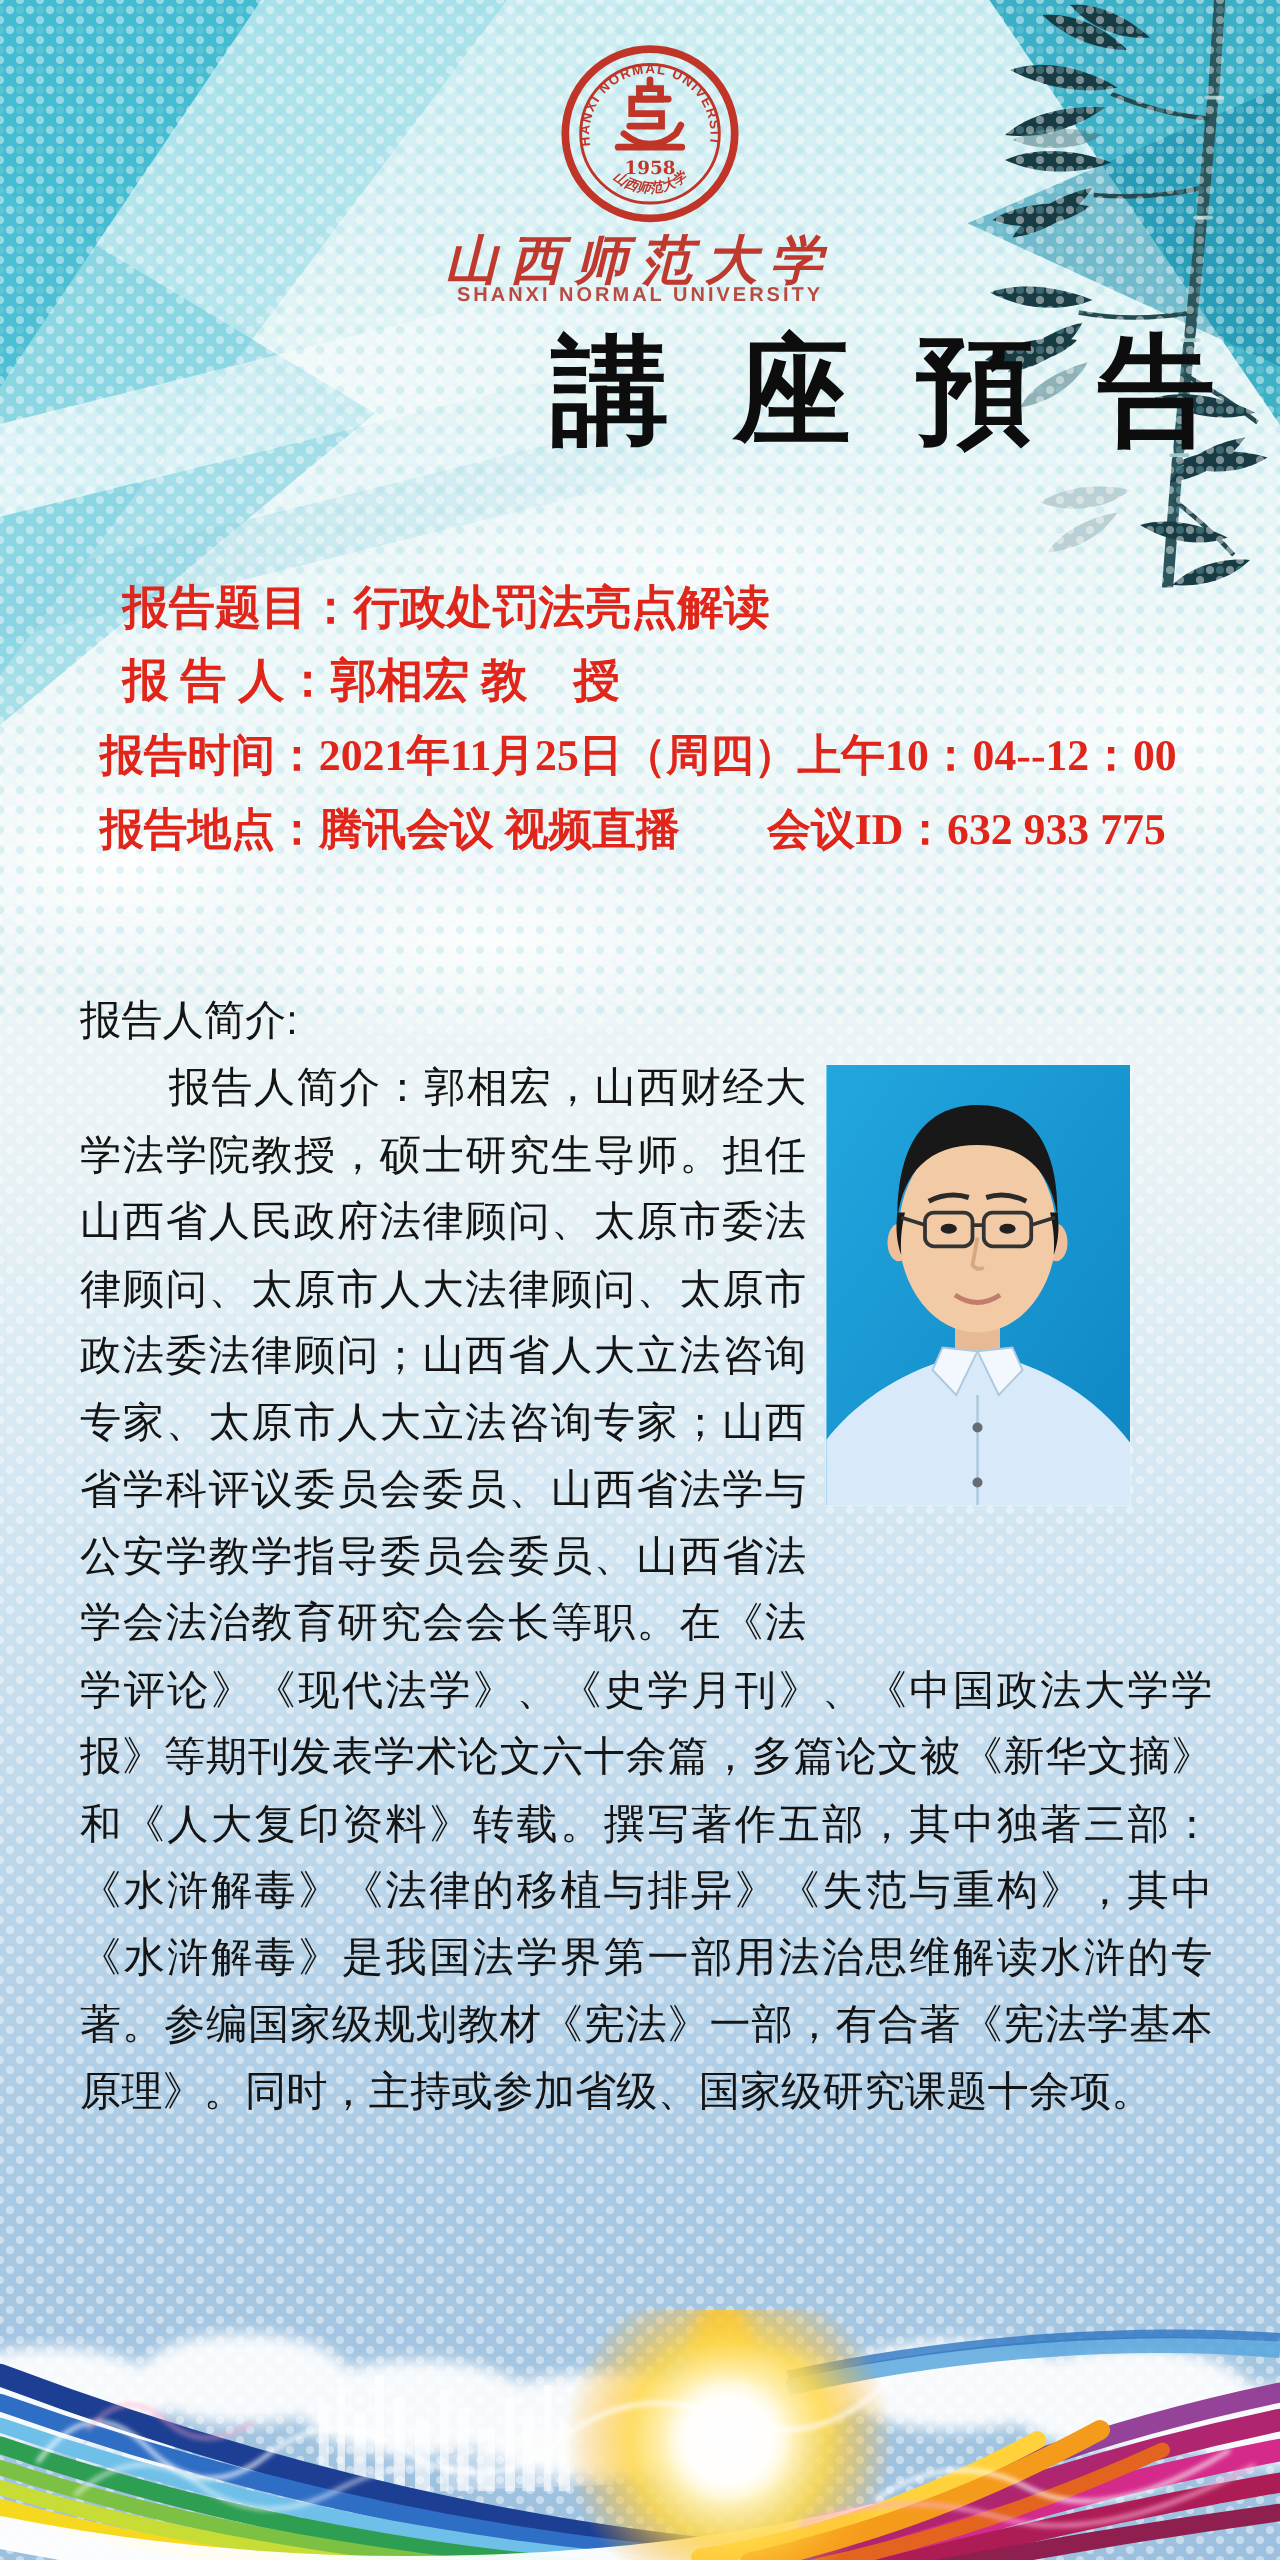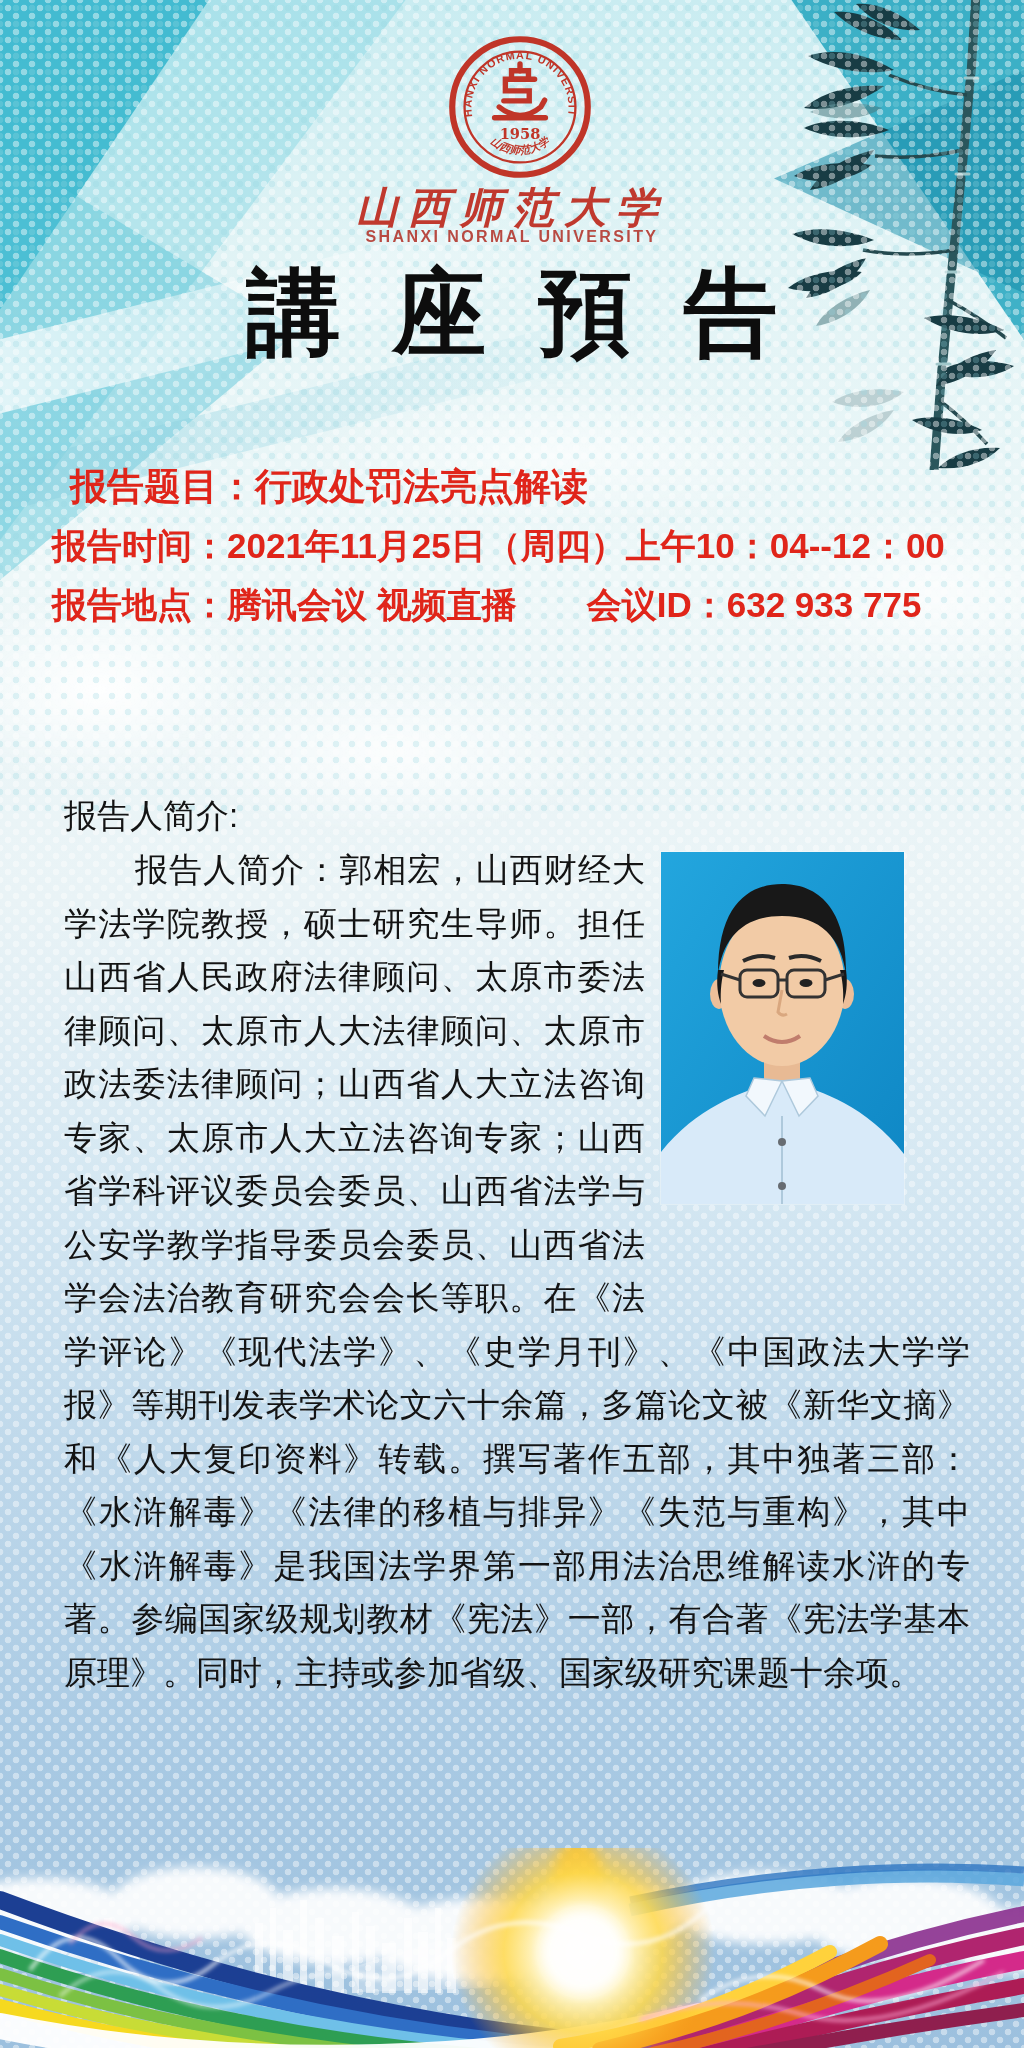--- a/index.html
+++ b/index.html
@@ -70,7 +70,7 @@
     font-weight:bold;font-size:16px;letter-spacing:2.4px;color:#b84a42;
   }
   .poster-title{
-    left:0;right:0;top:250px;text-align:center;
+    left:0;right:0;top:250px;text-align:right;
     font-weight:900;font-size:94px;letter-spacing:.55em;padding-left:.55em;
     color:#0d0d0d;
   }

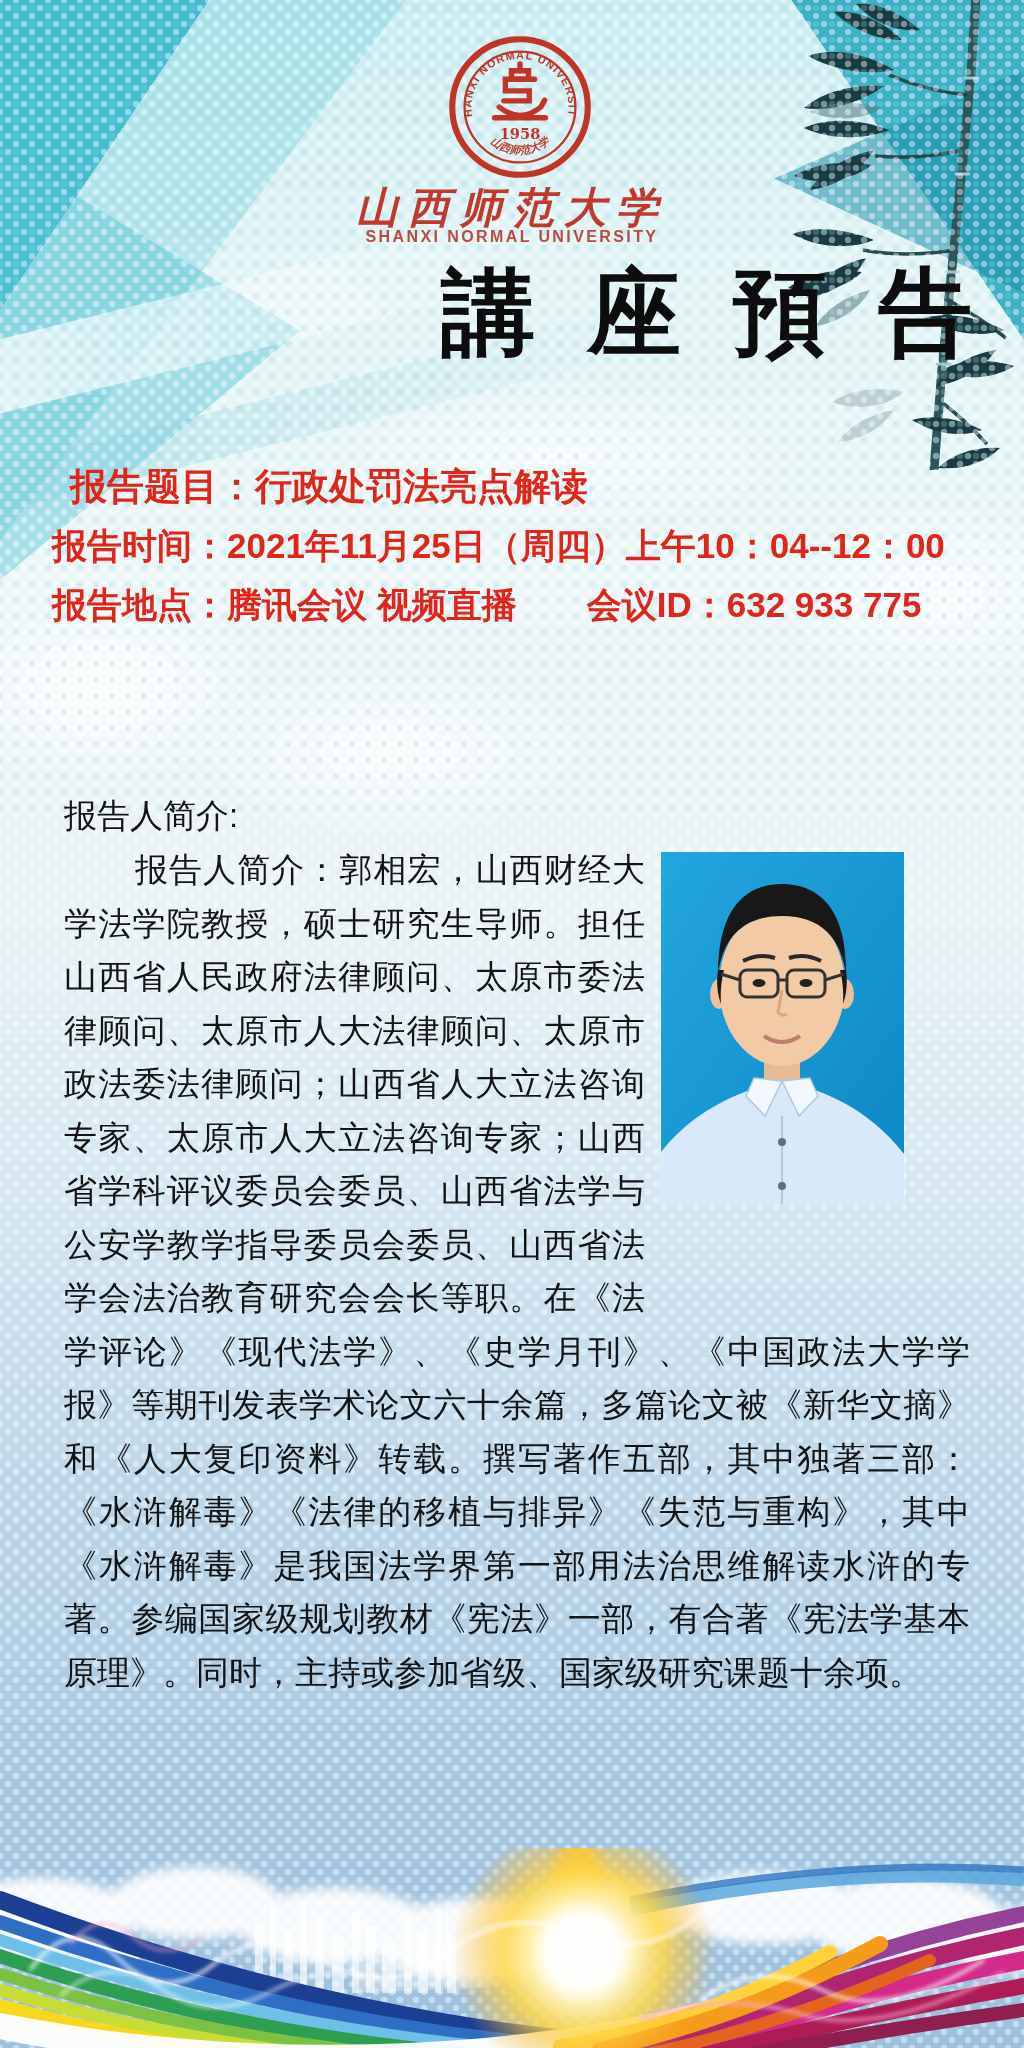--- a/index.html
+++ b/index.html
@@ -76,7 +76,7 @@
   }
 
   
-  .info{left:52px;top:468px;width:910px;color:#e0251a;font-weight:bold;}
+  .info{left:80px;top:468px;width:910px;color:#e0251a;font-weight:bold;font-family:Liberation Serif, serif;}
   .info-line{font-size:37px;line-height:37px;margin-bottom:22px;white-space:nowrap;}
   .info-line.indent{padding-left:18px;}
   .info-line.time{font-size:35px;}

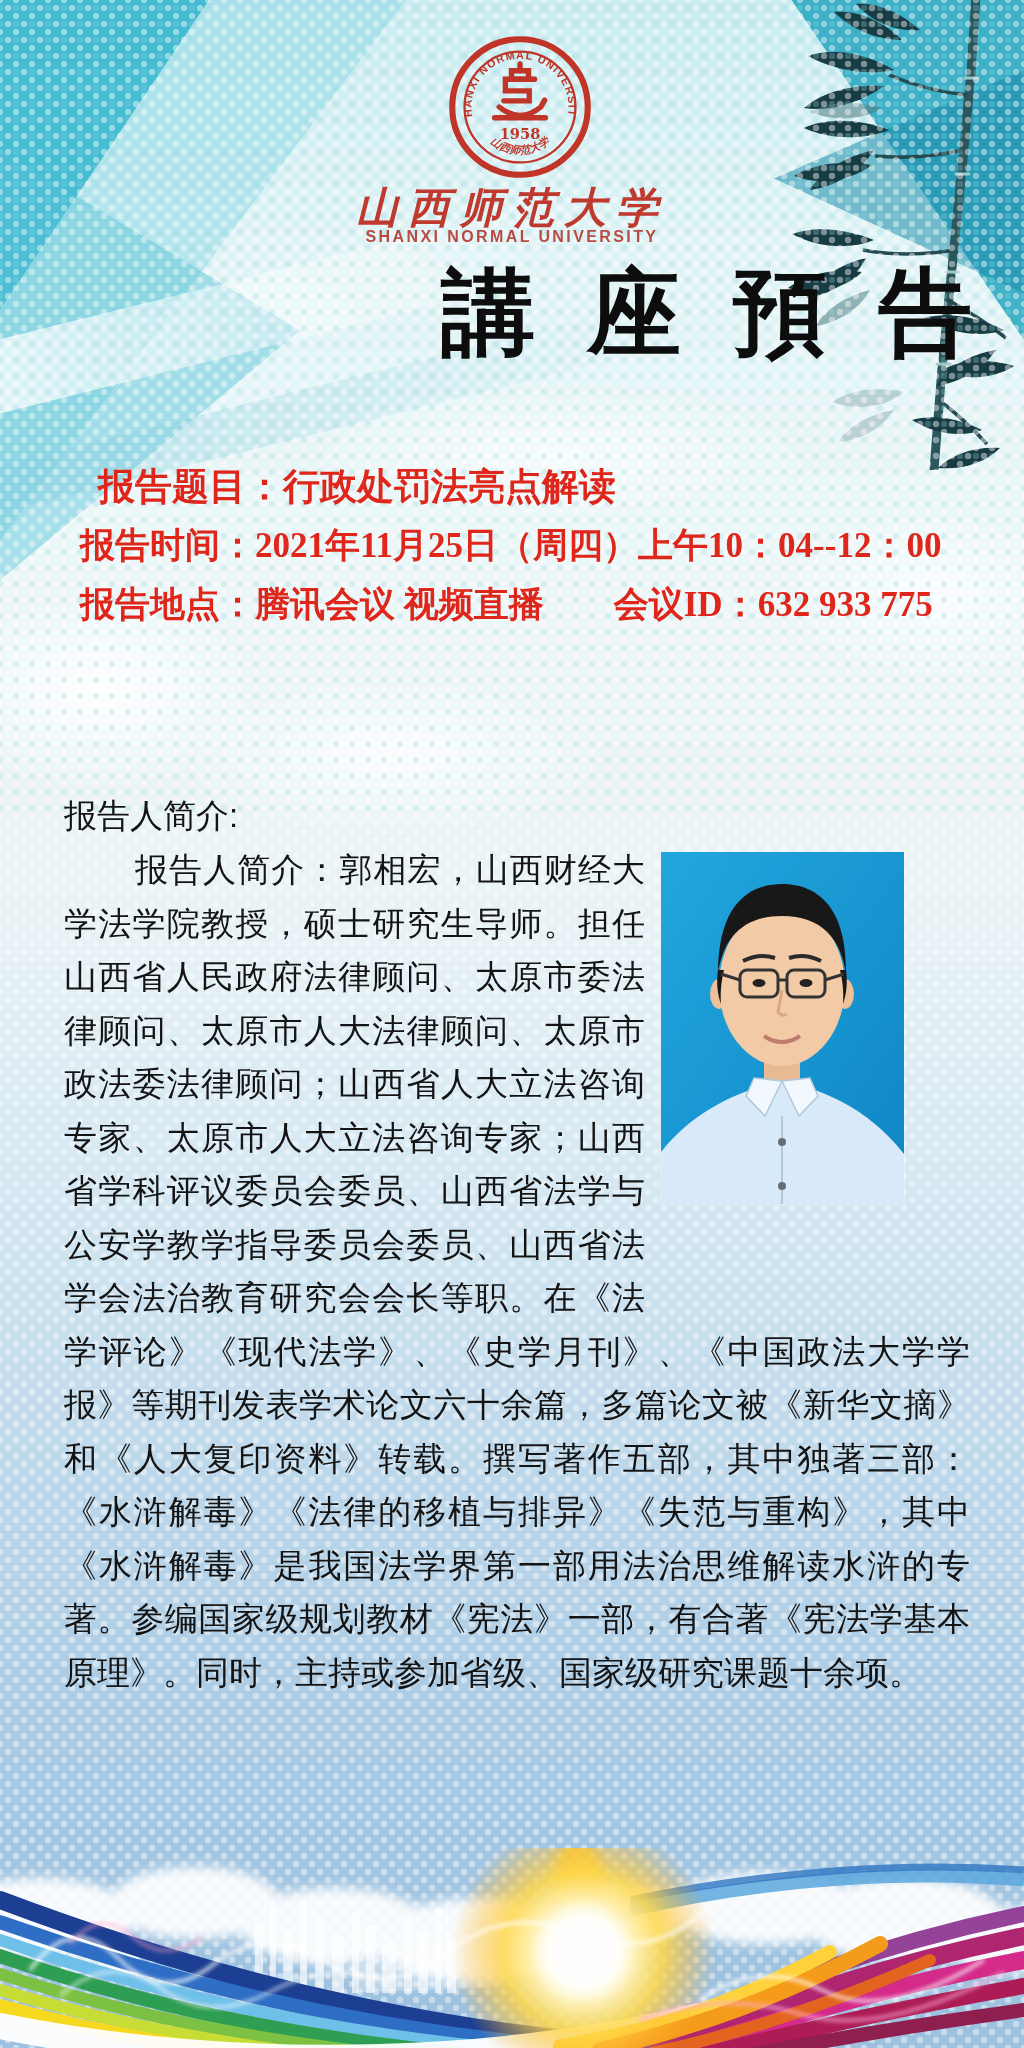--- a/index.html
+++ b/index.html
@@ -195,6 +195,7 @@
 
   <div class="layer info">
     <div class="info-line indent">报告题目：行政处罚法亮点解读</div>
+    <div class="info-line indent">报 告 人：郭相宏 教　授</div>
     <div class="info-line time">报告时间：2021年11月25日（周四）上午10：04--12：00</div>
     <div class="info-line time">报告地点：腾讯会议 视频直播　　会议ID：632 933 775</div>
   </div>

